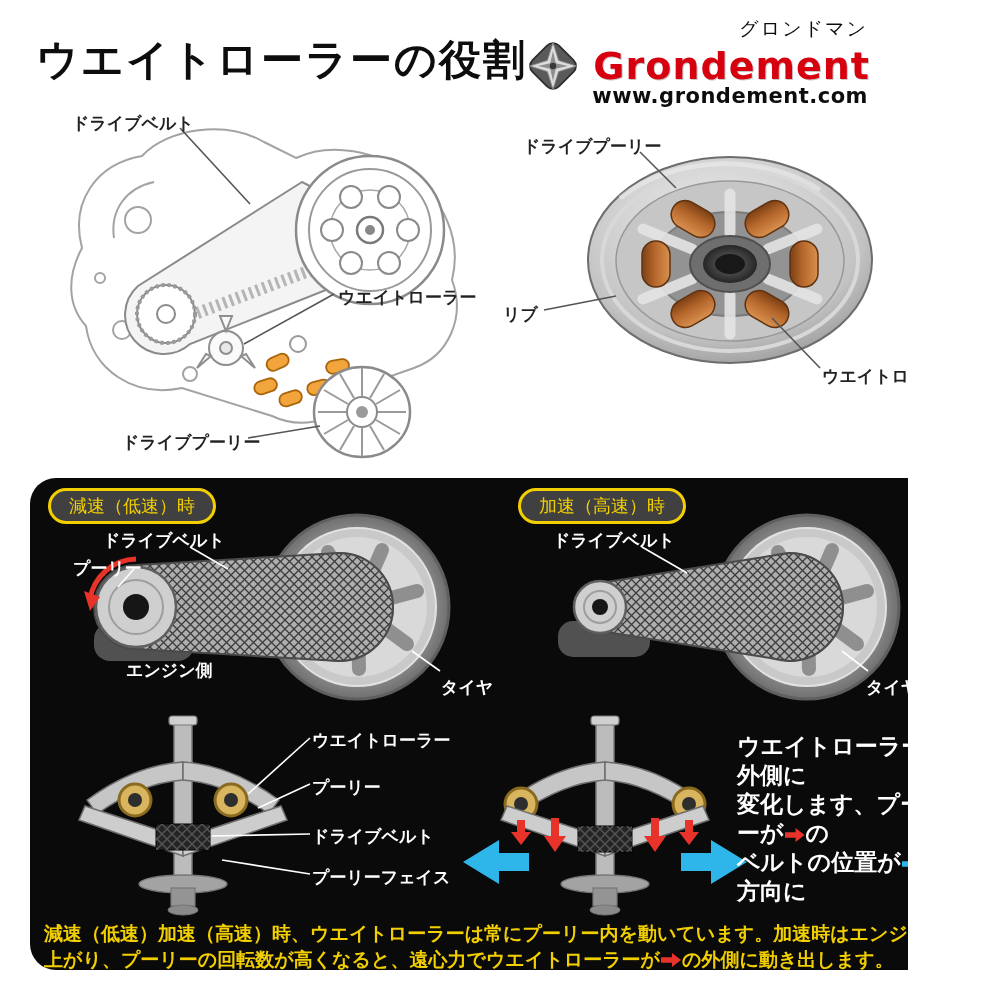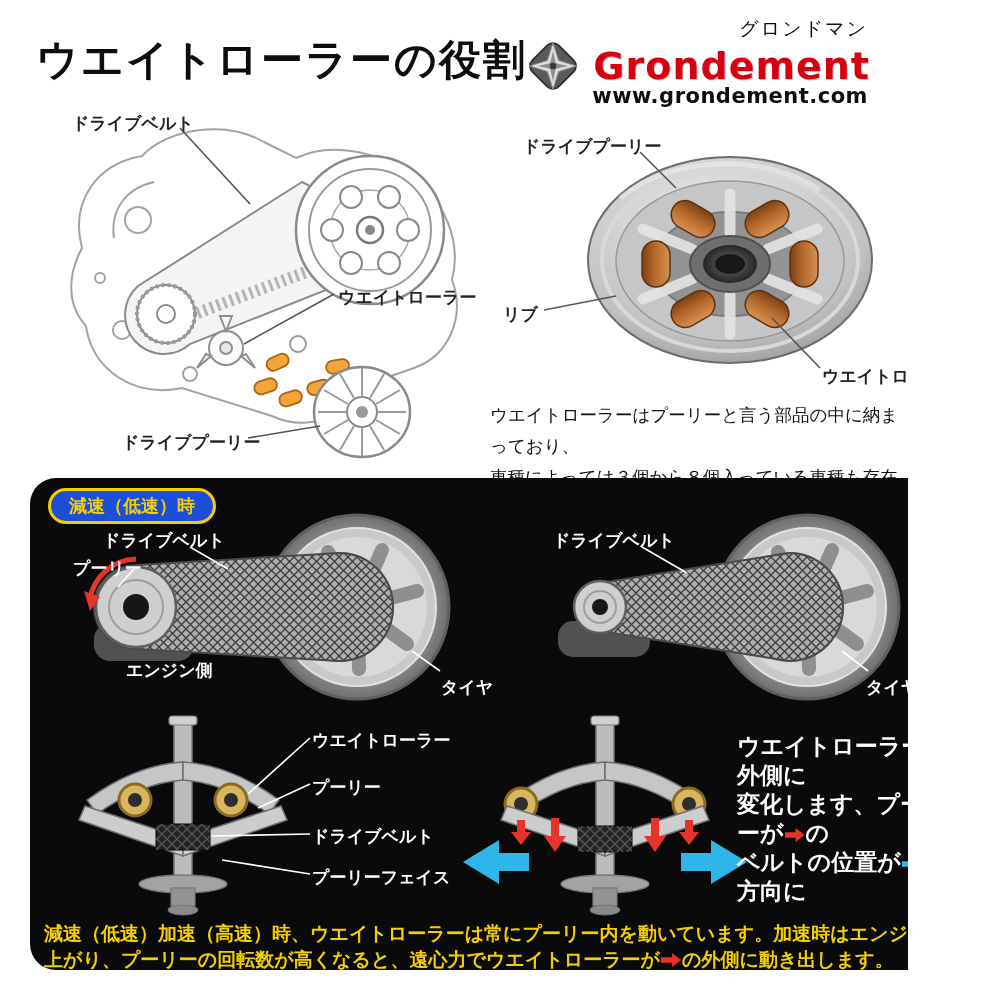--- a/index.html
+++ b/index.html
@@ -163,10 +163,6 @@
   <div class="lbl" style="left:503px;top:303px">リブ</div>
   <div class="lbl" style="left:822px;top:365px">ウエイトローラー</div>
 
-  <div class="abs desc">
-    <div>ウエイトローラーはプーリーと言う部品の中に納まっており、</div>
-    <div>車種によっては３個から８個入っている車種も存在します。</div>
-  </div>
 
   <div class="abs panel"></div>
 

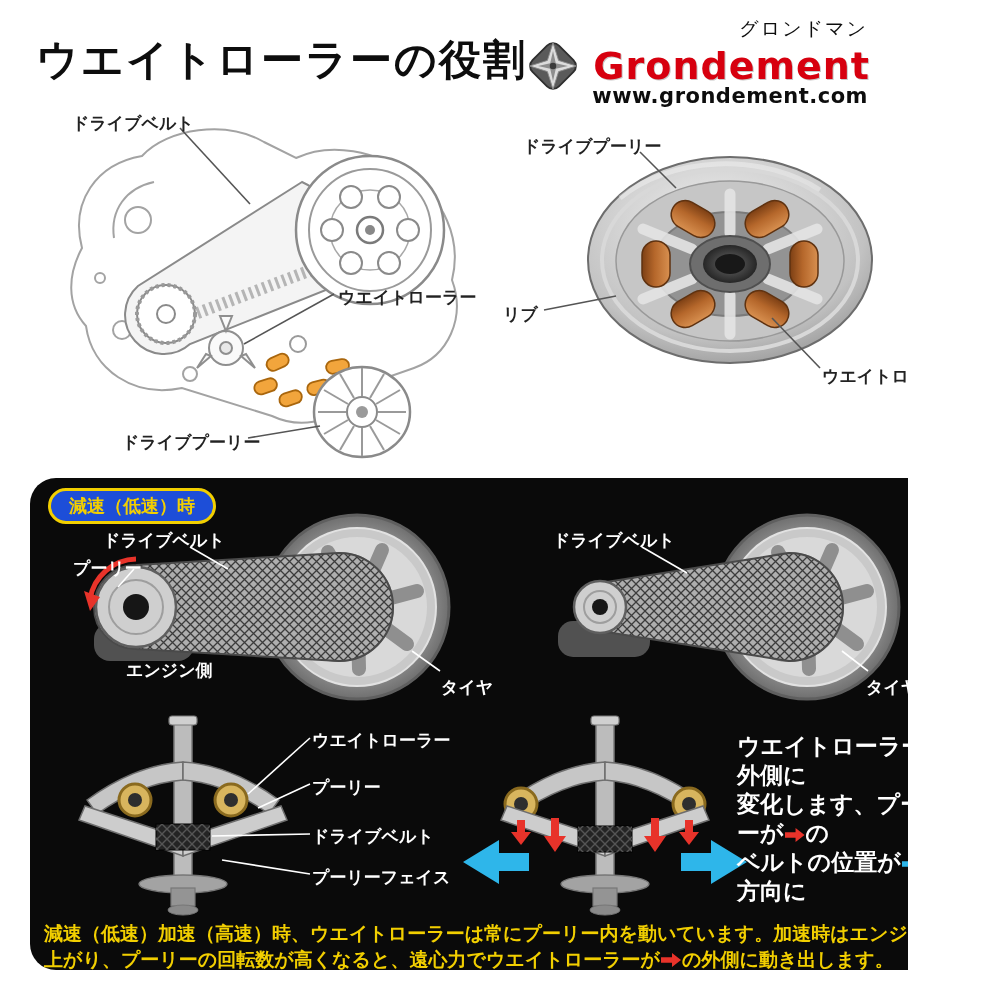--- a/index.html
+++ b/index.html
@@ -15,7 +15,7 @@
   .lbl{position:absolute;font-size:17px;font-weight:bold;color:#222;white-space:nowrap}
   .desc{left:490px;top:400px;font-size:17.5px;color:#111;line-height:31px;font-weight:500}
   .panel{left:30px;top:478px;width:940px;height:492px;background:#0a0a0a;border-radius:26px}
-  .badge{position:absolute;border:3px solid #f2cf00;border-radius:999px;color:#f2cf00;font-size:18px;font-weight:bold;padding:3px 18px;background:#1d4ed8;white-space:nowrap}
+  .badge{position:absolute;border:3px solid #f2cf00;border-radius:999px;color:#f2cf00;font-size:18px;font-weight:normal;padding:3px 18px;background:#404040;white-space:nowrap}
   .wlbl{position:absolute;font-size:17px;font-weight:bold;color:#fff;white-space:nowrap}
   .expl{left:737px;top:732px;width:232px;color:#fff;font-size:23px;font-weight:bold;line-height:29px}
   .footer{left:44px;top:920px;color:#f2cf00;font-size:19px;font-weight:bold;line-height:26px;white-space:nowrap}

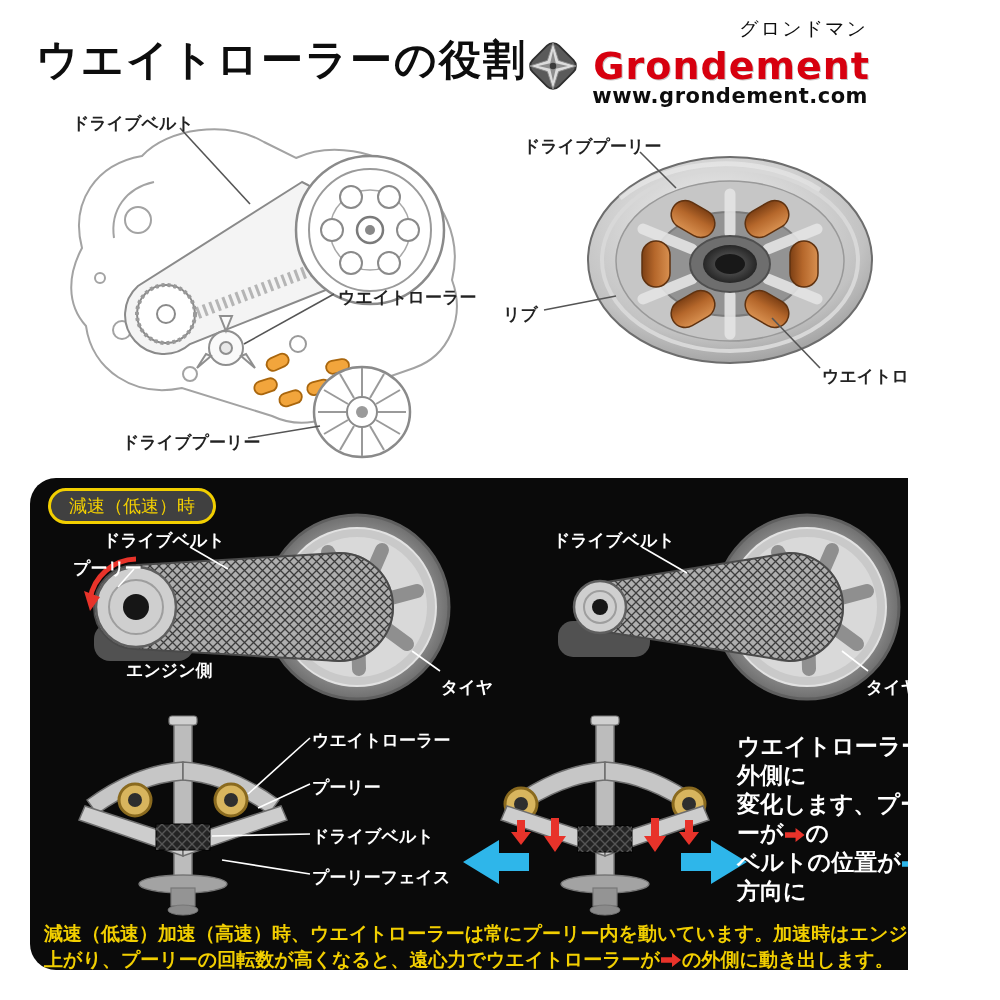--- a/index.html
+++ b/index.html
@@ -167,6 +167,7 @@
   <div class="abs panel"></div>
 
   <div class="badge" style="left:48px;top:488px">減速（低速）時</div>
+  <div class="badge" style="left:518px;top:488px">加速（高速）時</div>
 
   <svg class="abs" style="left:42px;top:503px" width="442" height="204" viewBox="0 0 442 204">
     <defs>

